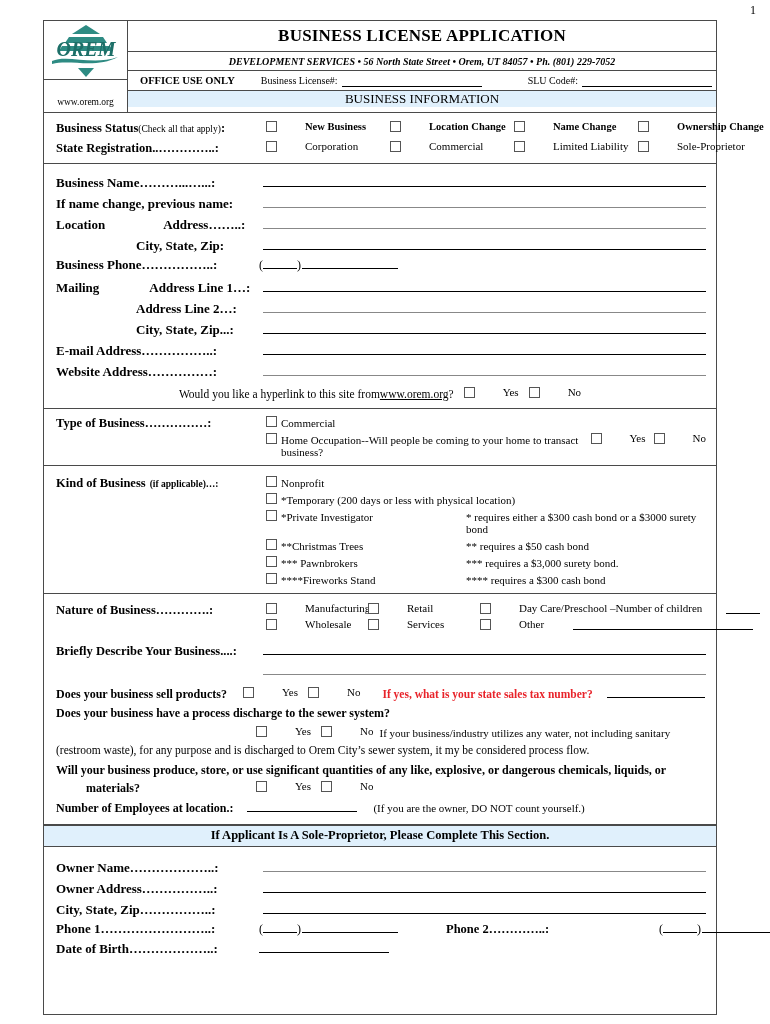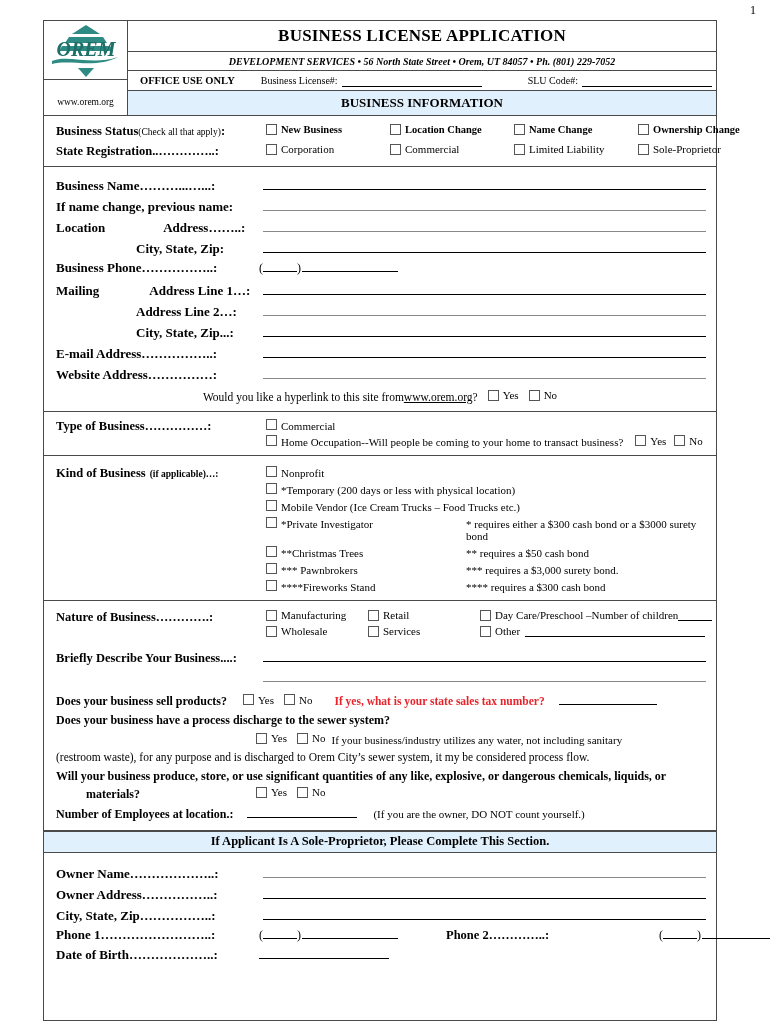--- a/index.html
+++ b/index.html
@@ -95,13 +95,13 @@
     font-size: 10.5px;
   }
   .hdr-banner {
-    height: 24px;
+    height: 16px;
     background: #e0f0fc;
     display: flex;
     align-items: center;
     justify-content: center;
     font-size: 13px;
-    font-weight: bold;
+    font-weight: normal;
   }
   .ul-fill {
     display: inline-block;

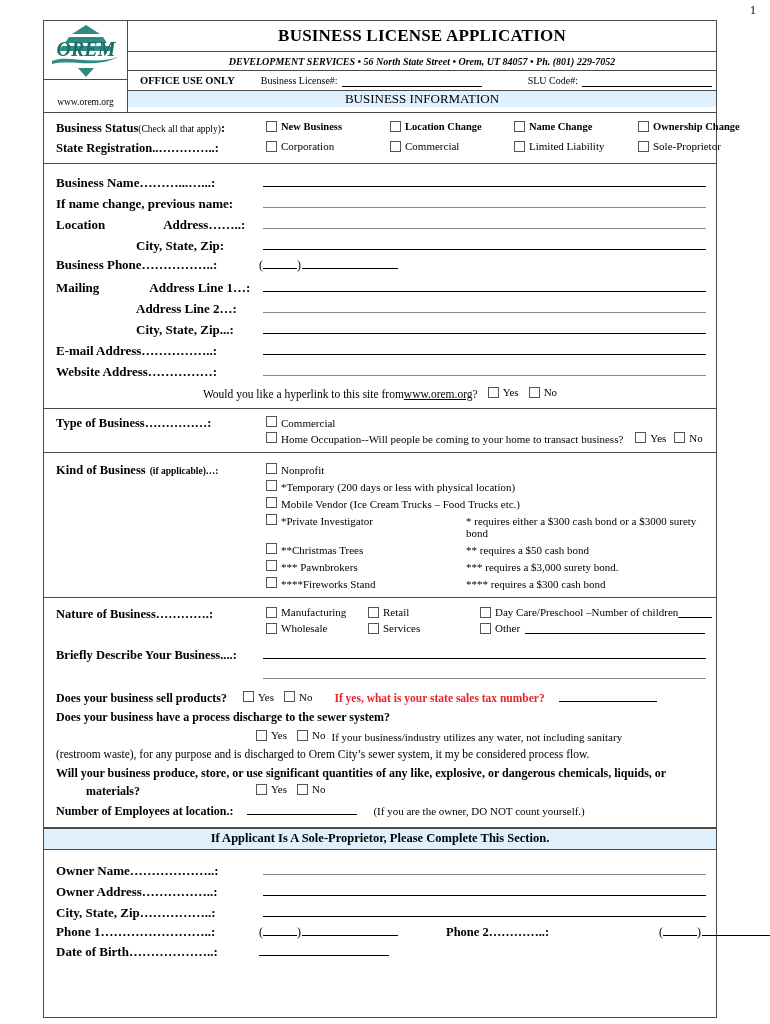--- a/index.html
+++ b/index.html
@@ -142,9 +142,10 @@
   }
   .opt {
     display: flex;
-    align-items: center;
+    align-items: flex-end;
     font-size: 11px;
     white-space: nowrap;
+    gap: 24px;
   }
   .opt.bold { font-weight: bold; font-size: 10.5px; }
   .line {

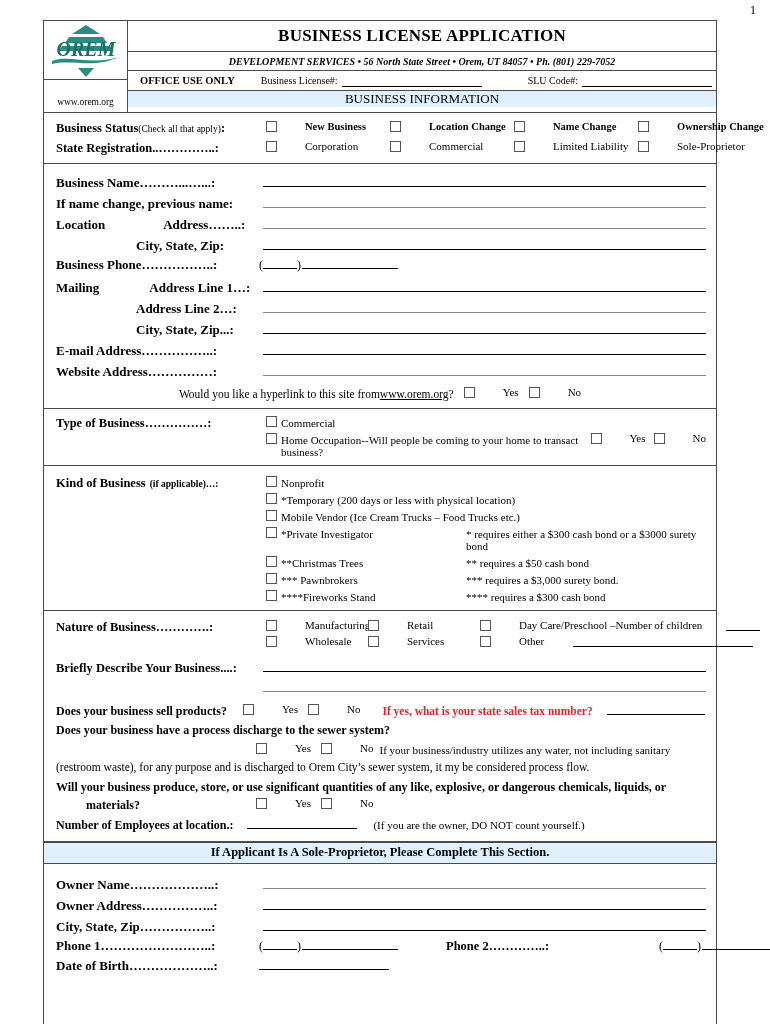--- a/index.html
+++ b/index.html
@@ -395,10 +395,6 @@
         <div class="kind-opt">
             <span class="cb"></span>
             <span>*Temporary (200 days or less with physical location)</span>
-          </div>
-        <div class="kind-opt">
-            <span class="cb"></span>
-            <span> Mobile Vendor  (Ice Cream Trucks – Food Trucks etc.)</span>
           </div>
         <div class="kind-opt">
             <span class="cb"></span>

